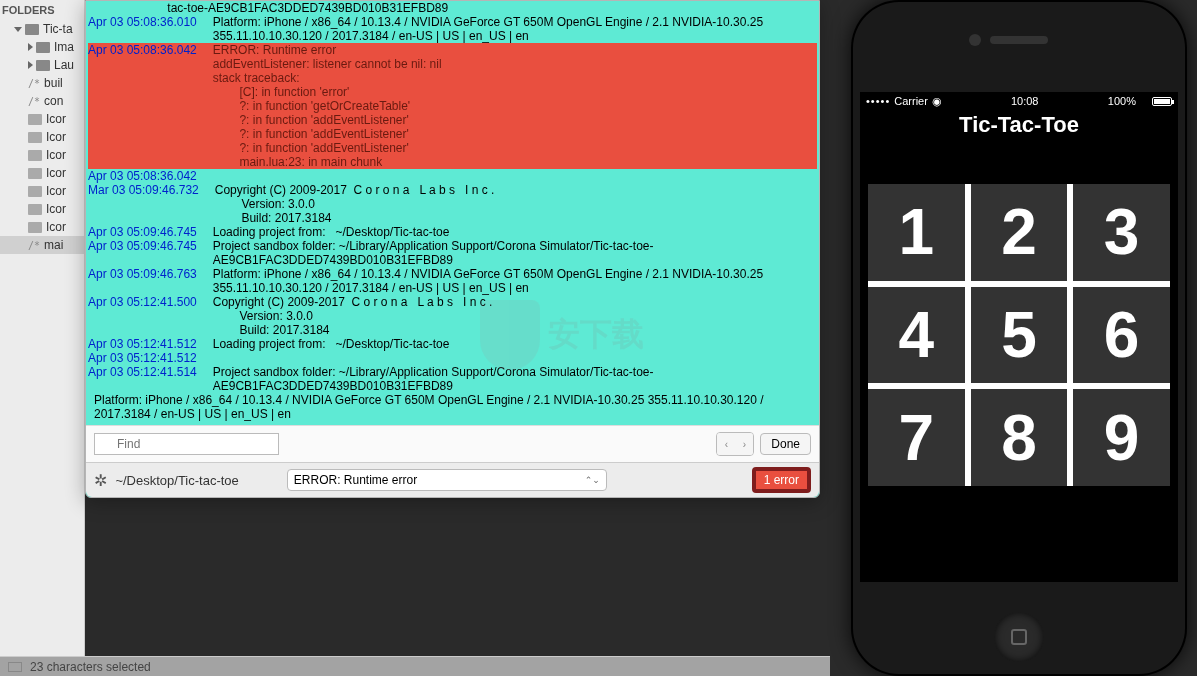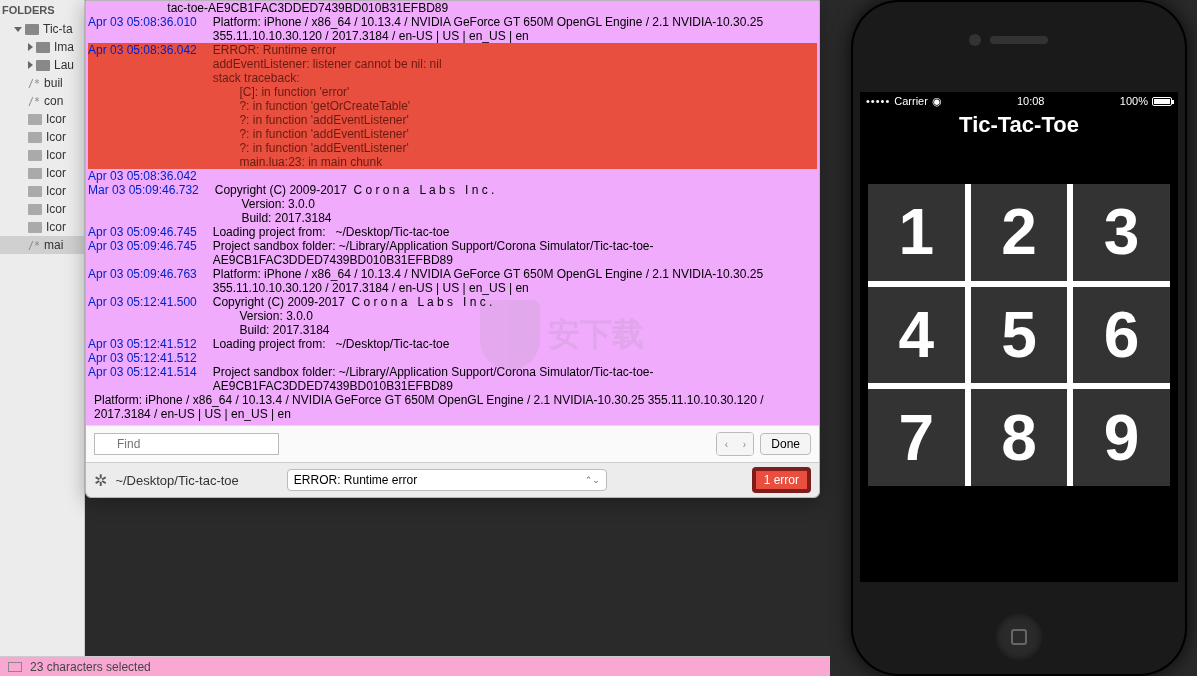--- a/index.html
+++ b/index.html
@@ -21,7 +21,7 @@
 .ind2 { padding-left: 28px; }
 
 
-.console { position: absolute; left: 85px; top: 0; width: 735px; height: 498px; background: #f0abfc; border: 1px solid #b5b5b5; border-radius: 0 0 6px 6px; box-shadow: 0 4px 20px rgba(0,0,0,0.3); display: flex; flex-direction: column; }
+.console { position: absolute; left: 85px; top: 0; width: 735px; height: 498px; background: #5eead4; border: 1px solid #b5b5b5; border-radius: 0 0 6px 6px; box-shadow: 0 4px 20px rgba(0,0,0,0.3); display: flex; flex-direction: column; }
 .log { flex: 1; overflow: hidden; font-family: Menlo, Monaco, monospace; font-size: 12px; line-height: 14px; padding: 0 2px; }
 .logline { display: flex; }
 .ts { color: #0022cc; white-space: pre; flex-shrink: 0; }

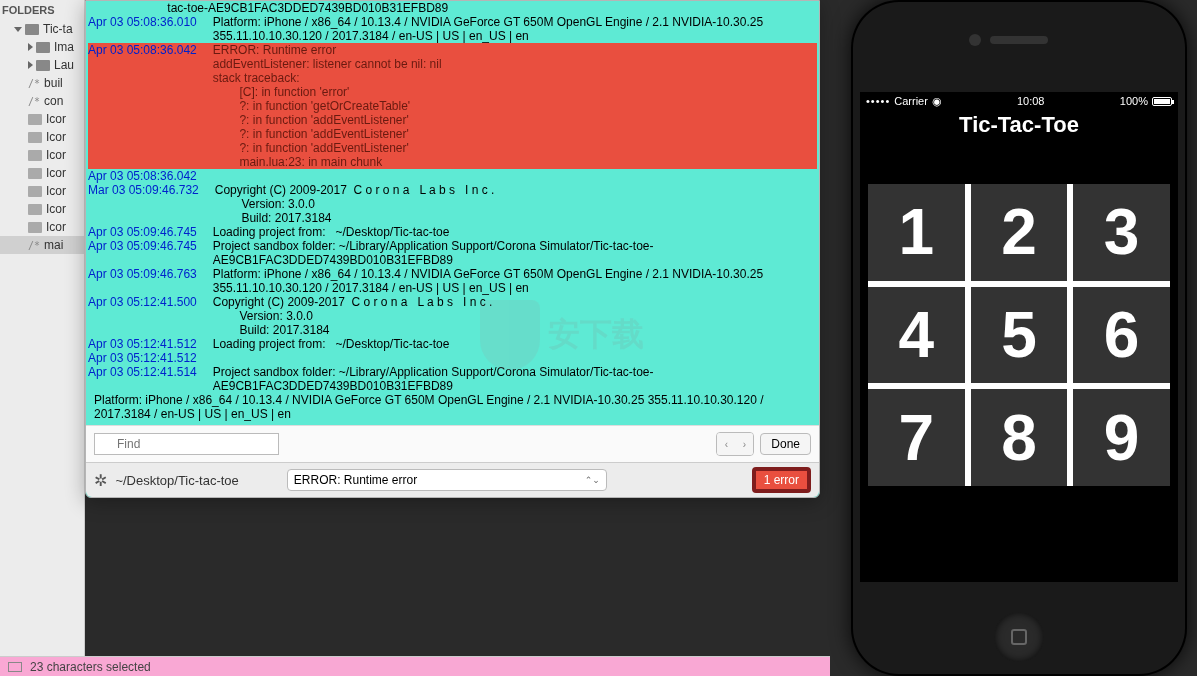--- a/index.html
+++ b/index.html
@@ -55,7 +55,7 @@
 .sb-left { display: flex; align-items: center; gap: 4px; }
 .dots { letter-spacing: 1px; }
 .wifi { font-size: 11px; }
-.sb-right { display: flex; align-items: center; gap: 4px; }
+.sb-right { display: flex; align-items: center; gap: 16px; }
 .batt { width: 20px; height: 9px; border: 1px solid #fff; border-radius: 2px; position: relative; }
 .batt::after { content:''; position:absolute; right:-3px; top:2px; width:2px; height:4px; background:#fff; }
 .batt-fill { position:absolute; left:1px; top:1px; bottom:1px; right:1px; background:#fff; }

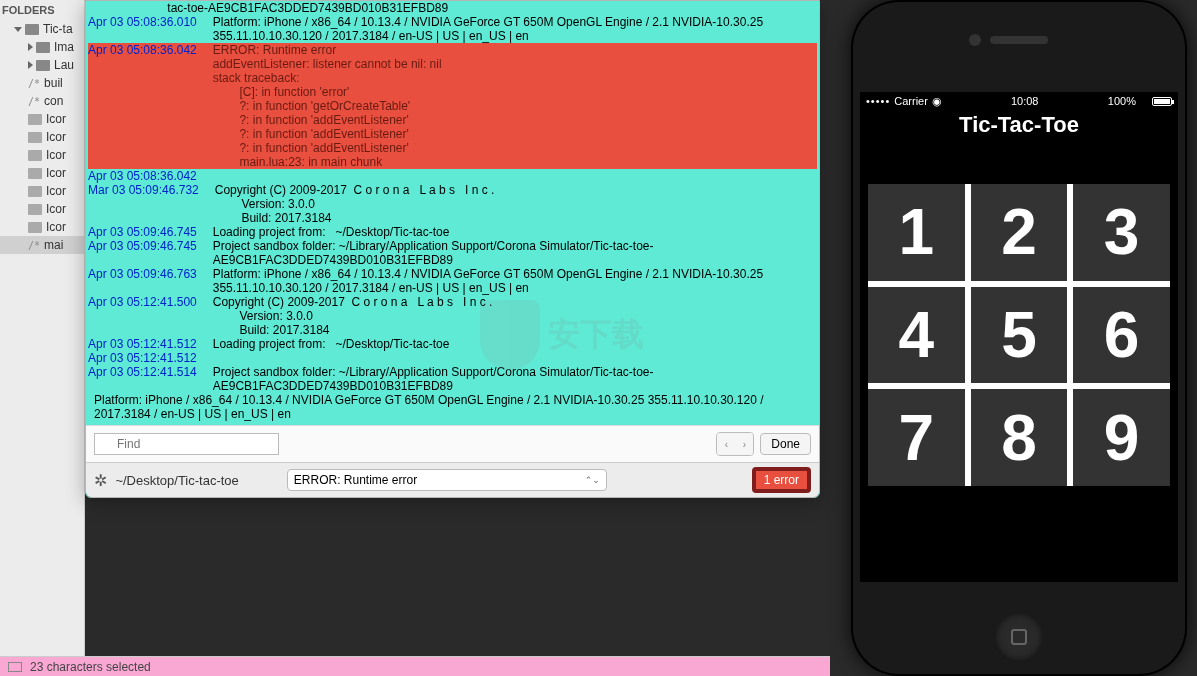--- a/index.html
+++ b/index.html
@@ -43,7 +43,7 @@
 .err-count { margin-left: auto; background: #e94f3f; color: #fff; border: 4px solid #7f1d1d; border-radius: 4px; padding: 2px 8px; font-size: 12px; }
 
 
-.editor-bar { position: absolute; left: 0; bottom: 0; width: 830px; height: 20px; background: #f9a8d4; border-top: 1px solid #ccc; display: flex; align-items: center; padding: 0 8px; font-size: 12px; color: #444; gap: 8px; }
+.editor-bar { position: absolute; left: 0; bottom: 0; width: 830px; height: 20px; background: #a3a3a3; border-top: 1px solid #ccc; display: flex; align-items: center; padding: 0 8px; font-size: 12px; color: #444; gap: 8px; }
 .rect-icon { width: 14px; height: 10px; border: 1px solid #888; }
 
 

